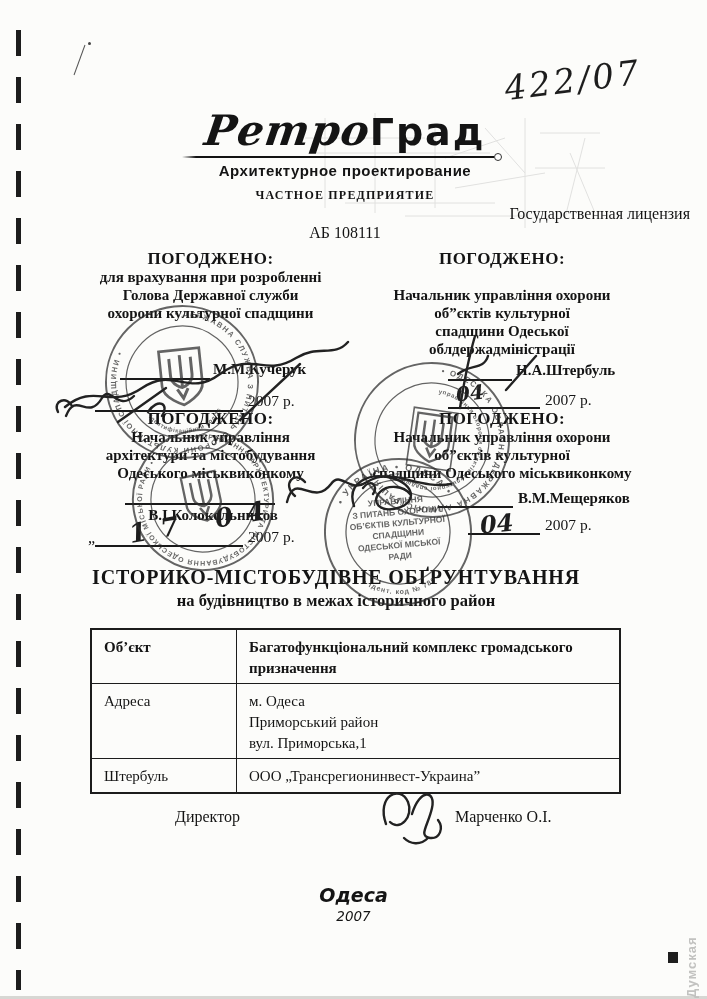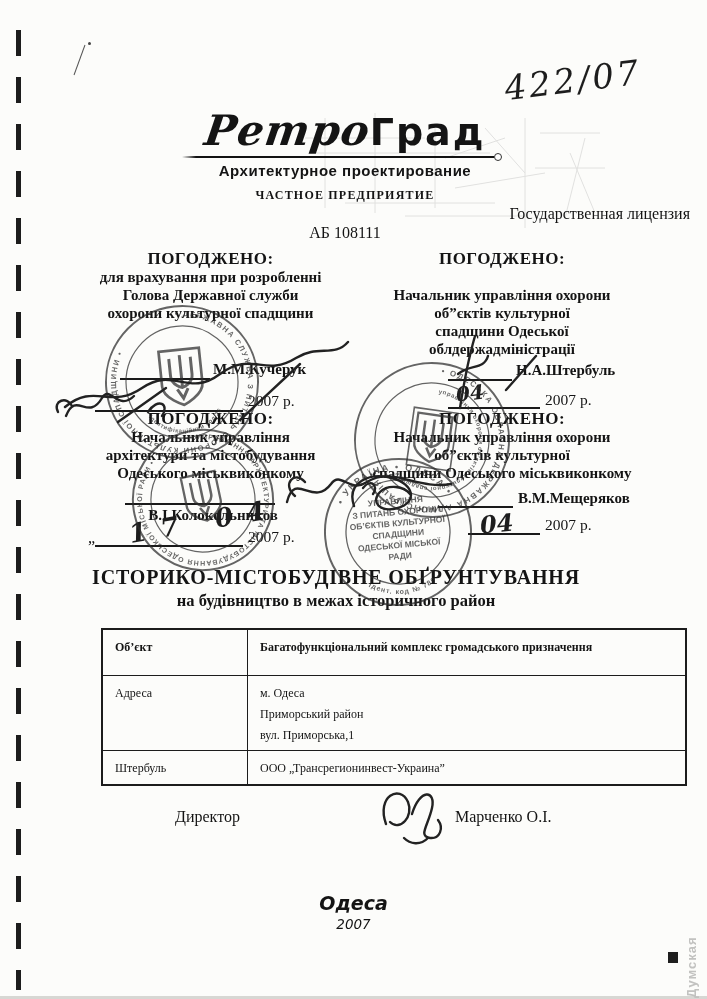--- a/index.html
+++ b/index.html
@@ -56,8 +56,8 @@
   .doc-title .t1{font-weight:bold;font-size:20px;letter-spacing:.8px;}
   .doc-title .t2{font-weight:bold;font-size:16.5px;margin-top:2px;}
 
-  .info-table{position:absolute;left:101px;top:628px;width:586px;z-index:3;
-      border:2px solid #1c1c1c;border-collapse:collapse;font-size:12px;}
+  .info-table{position:absolute;left:90px;top:628px;width:531px;z-index:3;
+      border:2px solid #1c1c1c;border-collapse:collapse;font-size:15px;}
   .info-table td{border:1.5px solid #1c1c1c;vertical-align:top;padding:7px 10px 4px 12px;line-height:21px;}
   .info-table .lbl{width:122px;}
   .info-table .b{font-weight:bold;}

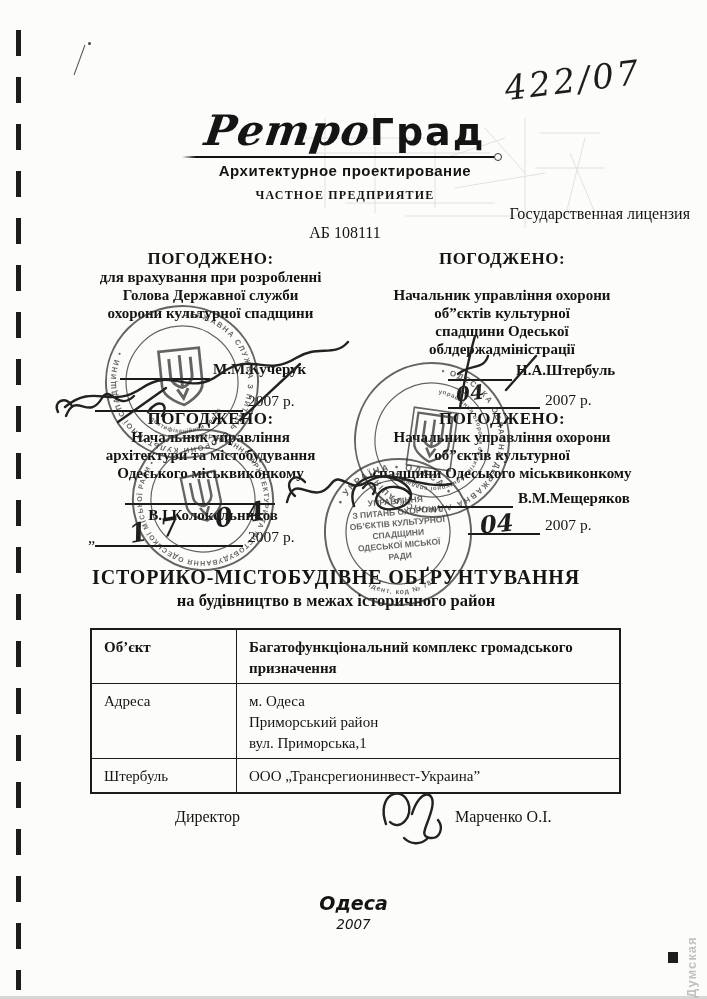--- a/index.html
+++ b/index.html
@@ -68,7 +68,7 @@
   .dir-name{position:absolute;left:455px;top:0;}
 
   .footer{position:absolute;left:0;top:884px;width:707px;text-align:center;z-index:2;
-      font-family:"DejaVu Sans",sans-serif;margin-top:8px;}
+      font-family:"DejaVu Sans",sans-serif;}
   .city{font-weight:bold;font-style:italic;font-size:19px;}
   .fyear{font-style:italic;font-size:13.5px;margin-top:2px;}
 

